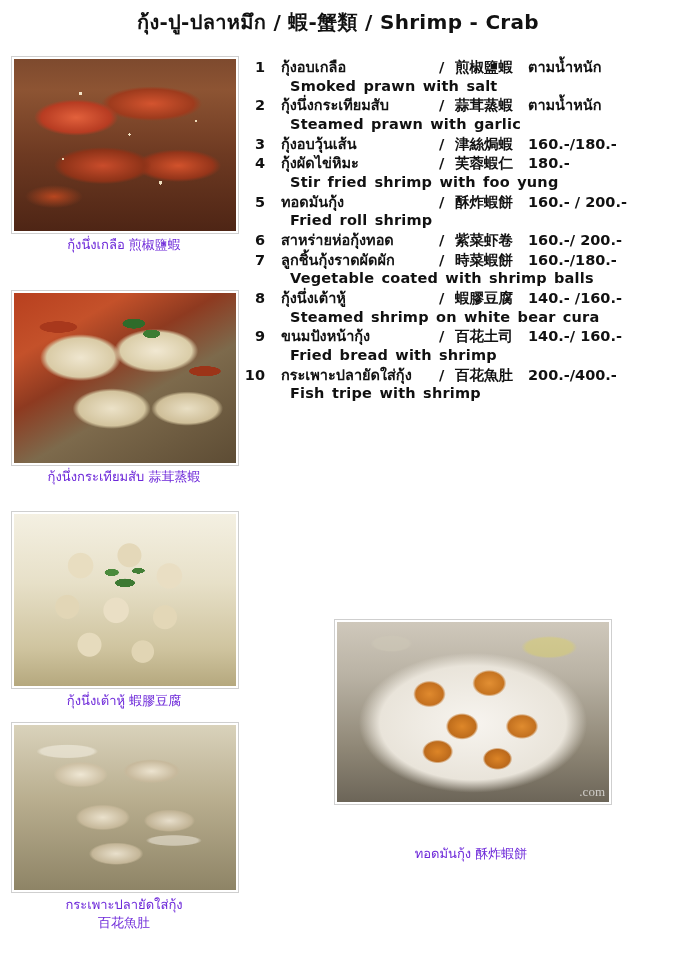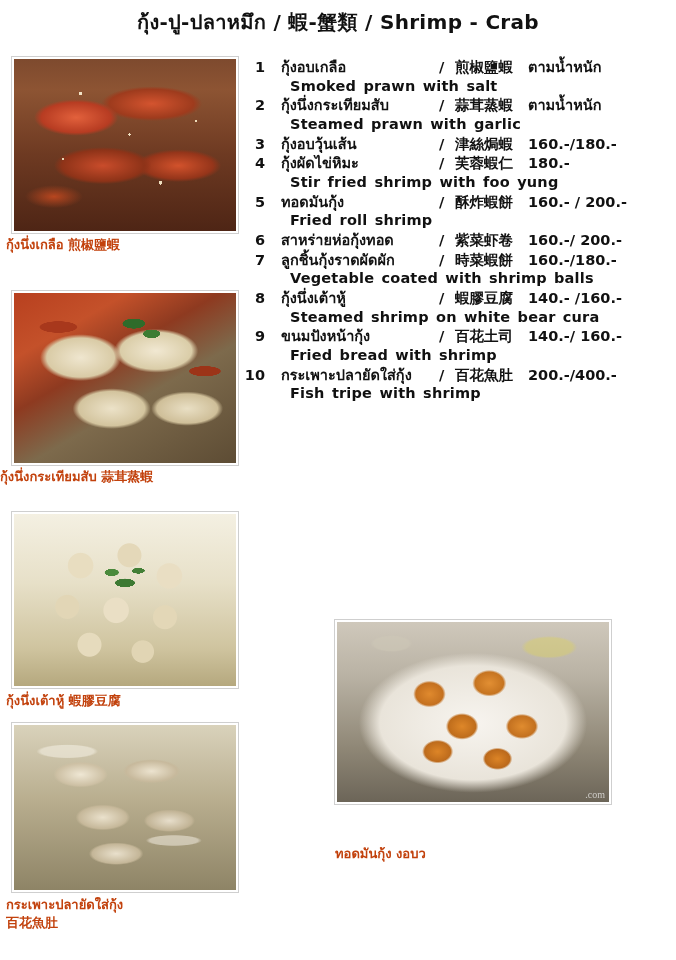--- a/index.html
+++ b/index.html
@@ -38,11 +38,11 @@
   }
   .photo-caption {
     position: absolute;
-    text-align: left;
+    text-align: center;
     font-size: 13px;
-    font-weight: bold;
+    font-weight: normal;
     line-height: 1.35;
-    color: #c2410c;
+    color: #6d28d9;
   }
 
   

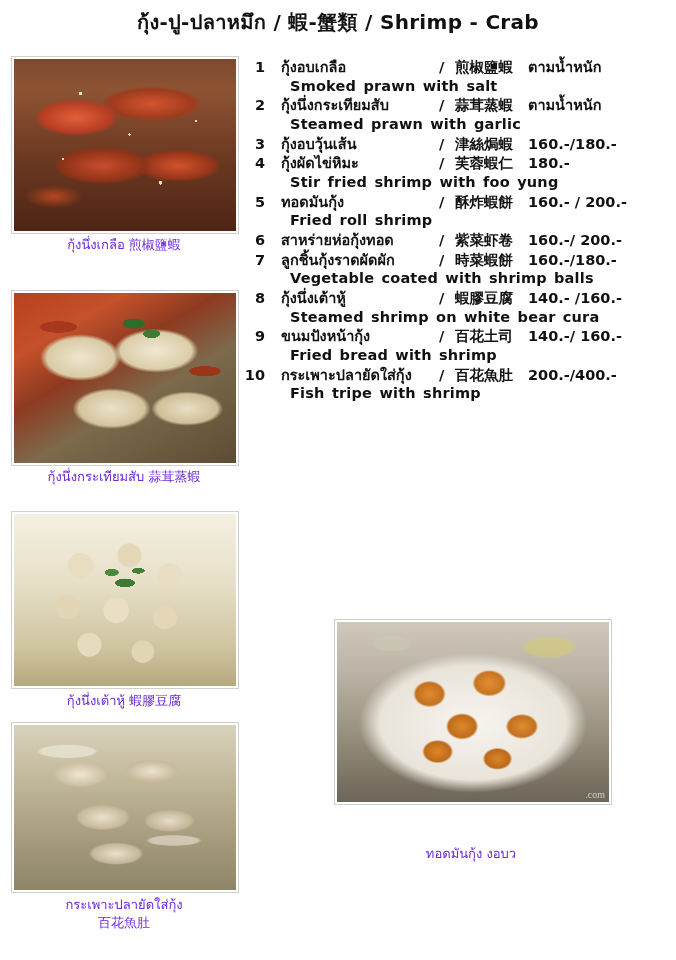--- a/index.html
+++ b/index.html
@@ -170,7 +170,7 @@
   .watermark {
     position: absolute;
     right: 4px; bottom: 2px;
-    font-size: 10px;
+    font-size: 13px;
     color: rgba(255,255,255,.65);
     font-family: "Liberation Serif", serif;
   }

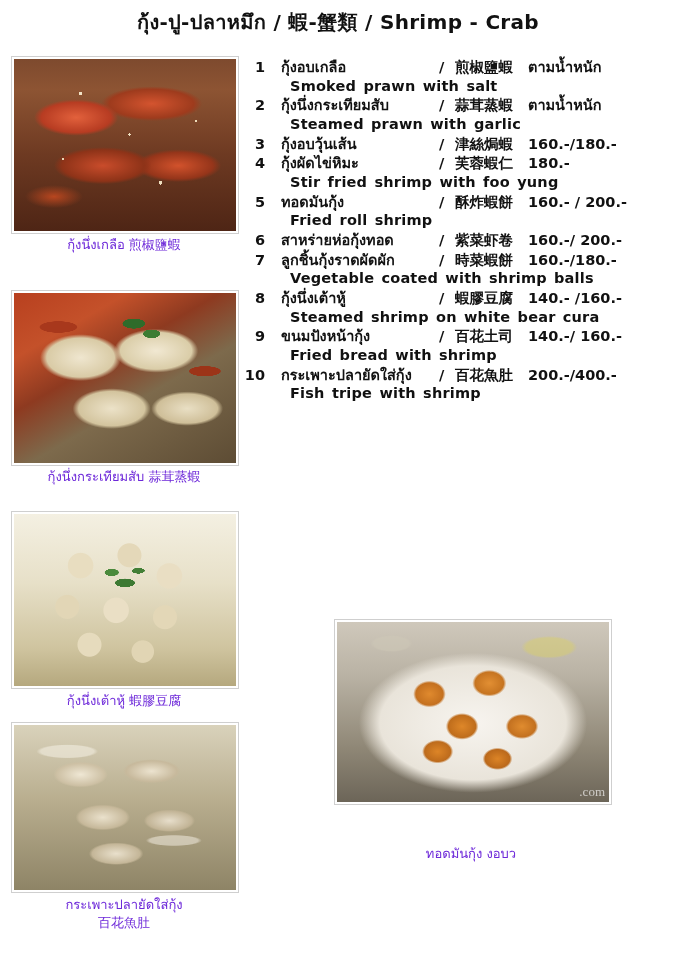--- a/index.html
+++ b/index.html
@@ -267,7 +267,7 @@
   <div class="p5"></div>
   <div class="watermark">.com</div>
 </div>
-<div class="photo-caption" id="cap-5">ทอดมันกุ้ง  งอบว</div>
+<div class="photo-caption" id="cap-5">ทอดมันกุ้ง  酥炸蝦餅</div>
 
 <div id="menu-list">
 

